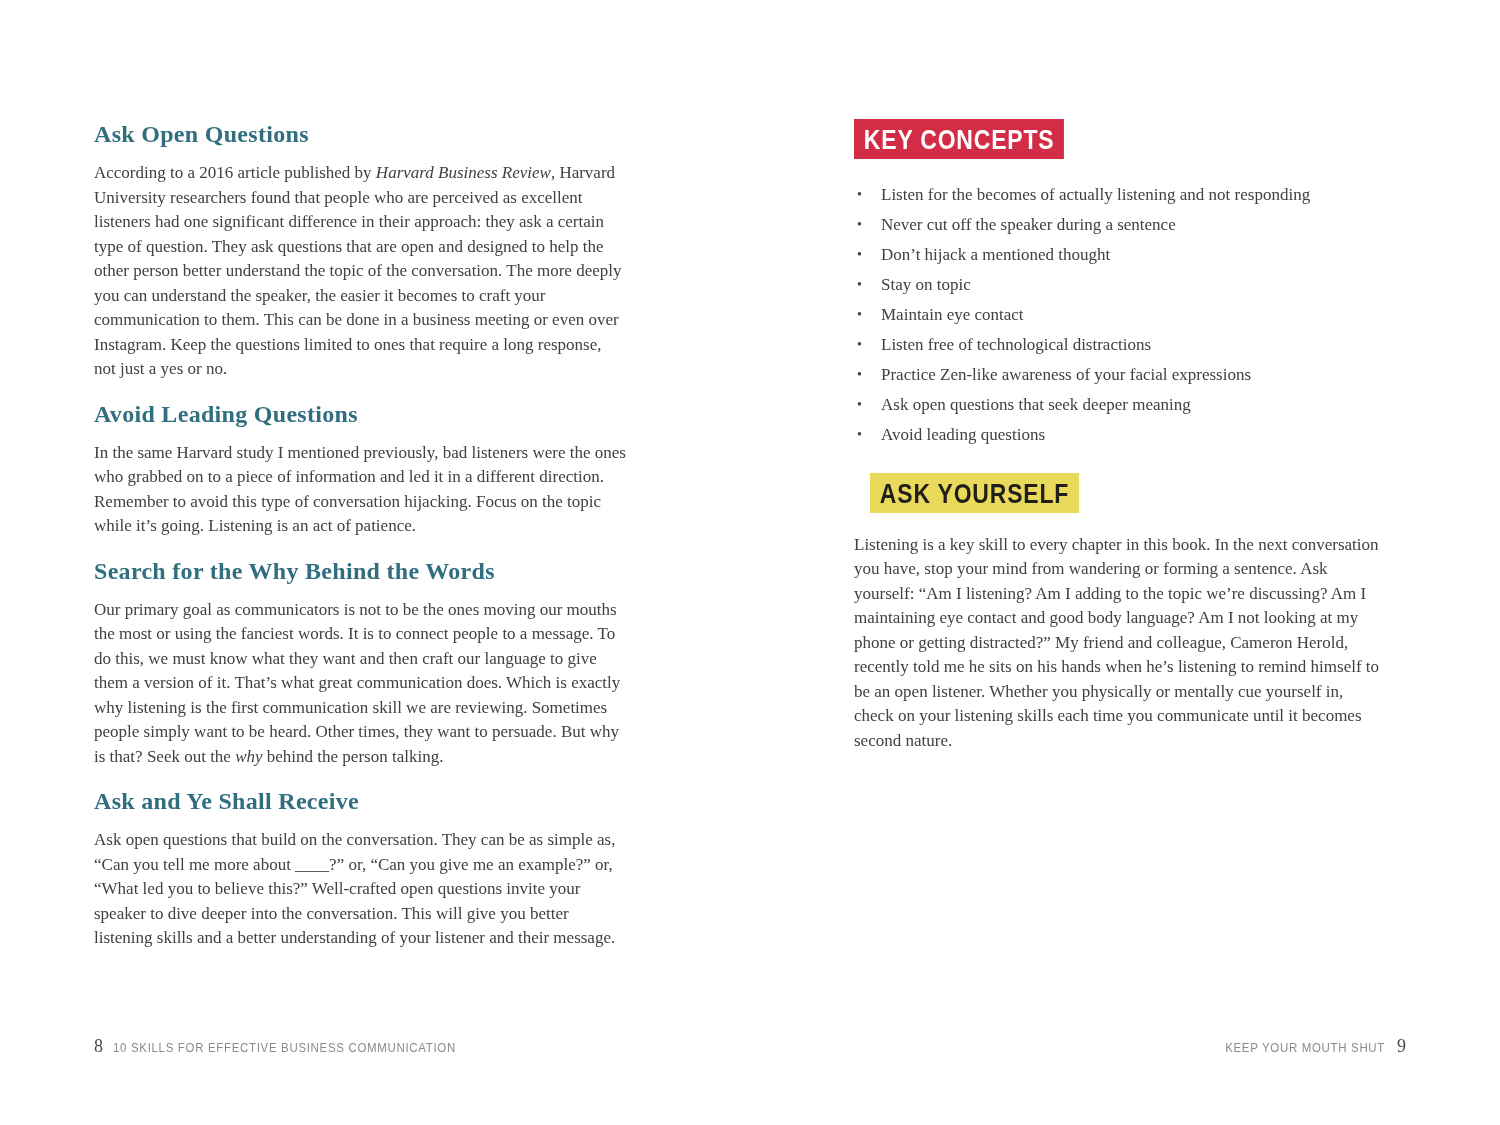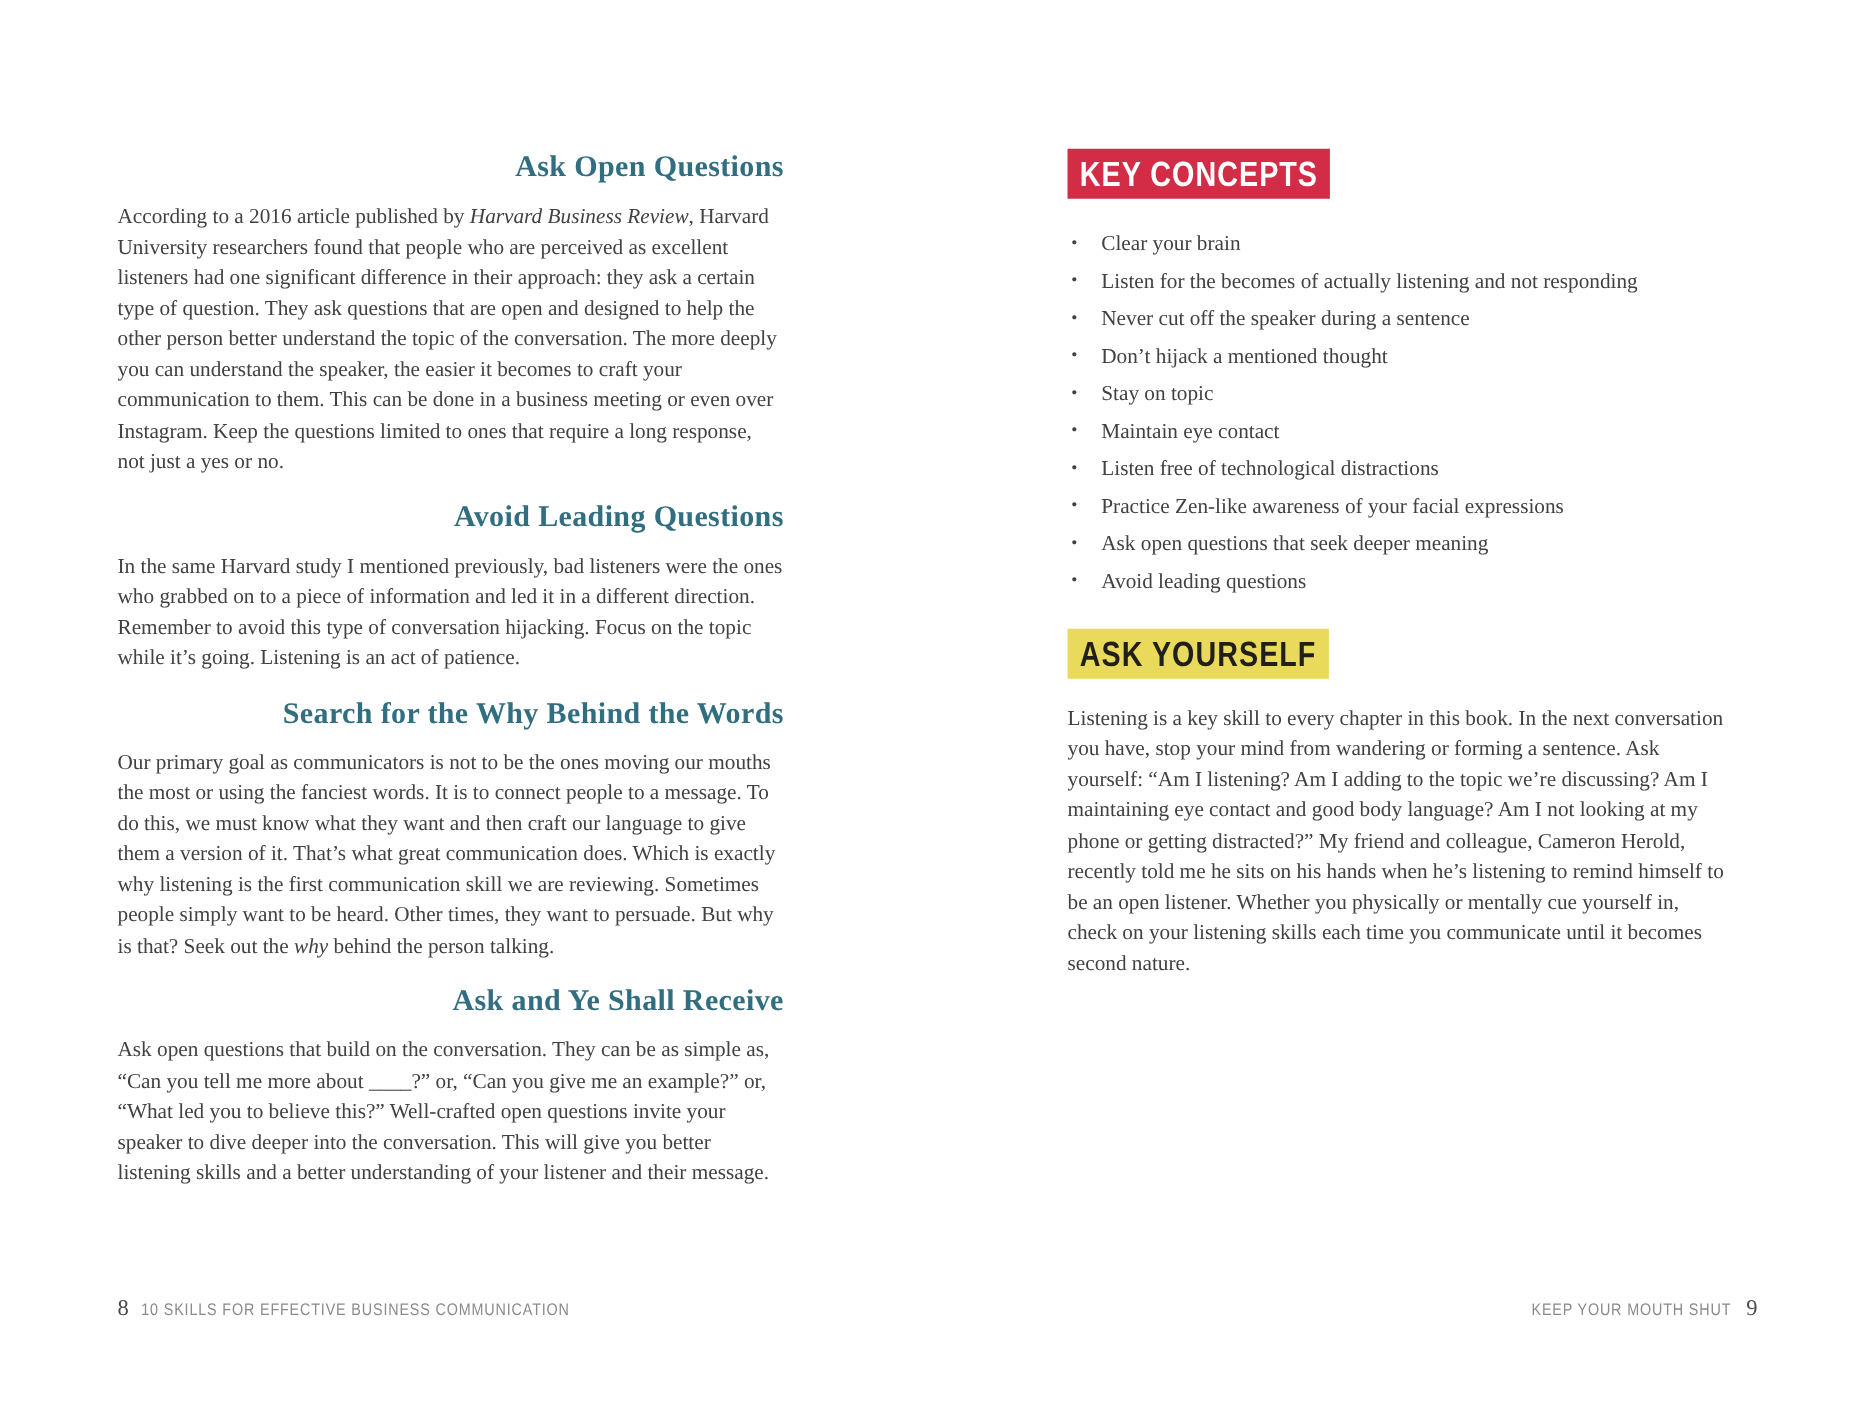--- a/index.html
+++ b/index.html
@@ -28,7 +28,6 @@
     color: #306e80;
     letter-spacing: 0.3px;
     margin: 18px 0 12px 0;
-    text-align: right;
   }
   .section-heading.first { margin-top: 8px; }
 

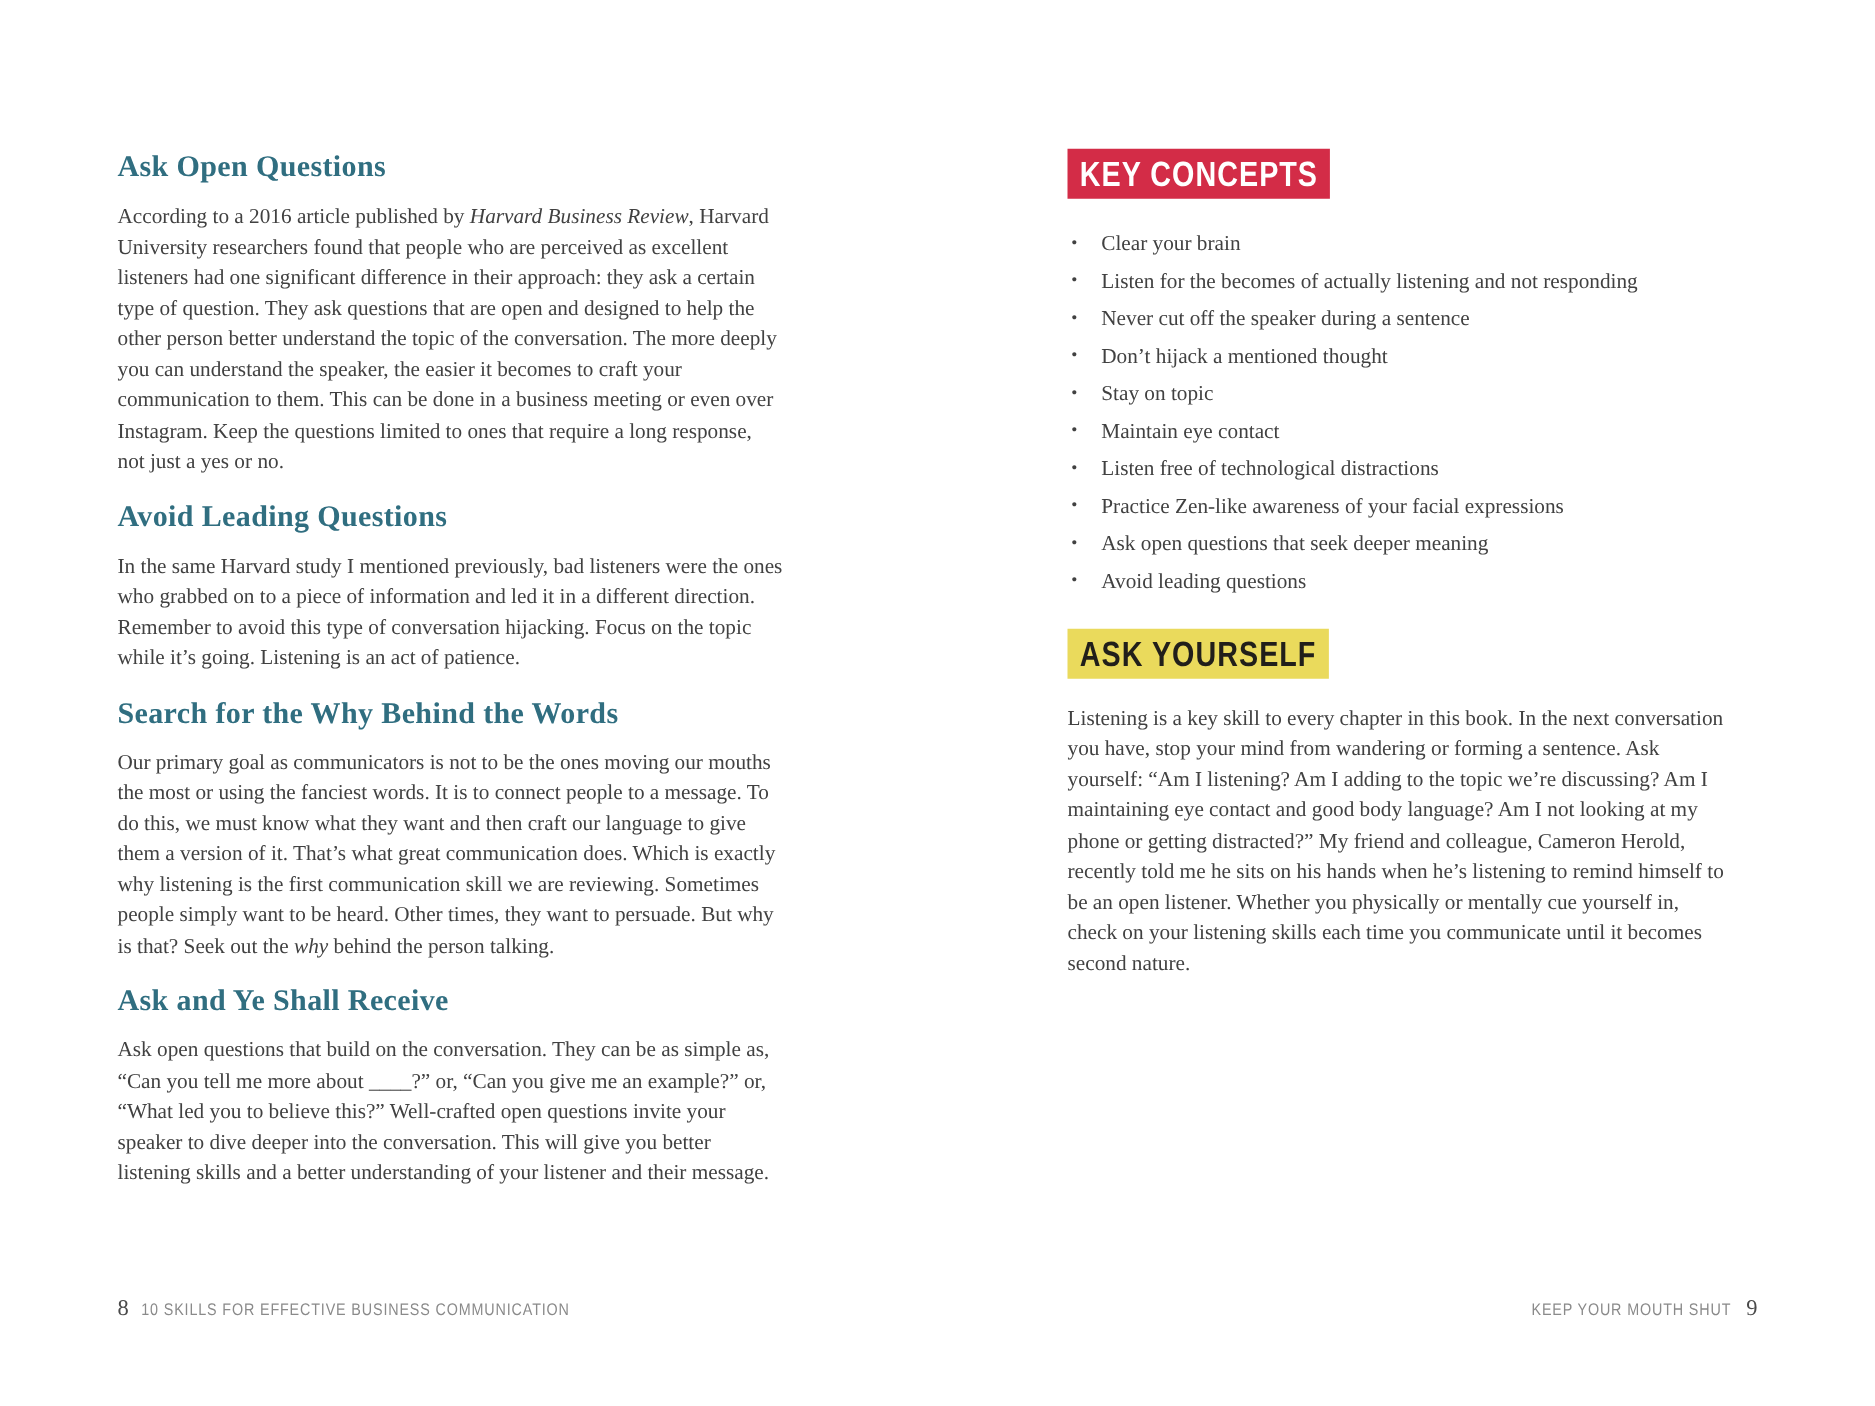--- a/index.html
+++ b/index.html
@@ -139,7 +139,6 @@
   </div>
 
   <ul class="concept-list">
-    <li>Clear your brain</li>
     <li>Listen for the becomes of actually listening and not responding</li>
     <li>Never cut off the speaker during a sentence</li>
     <li>Don’t hijack a mentioned thought</li>

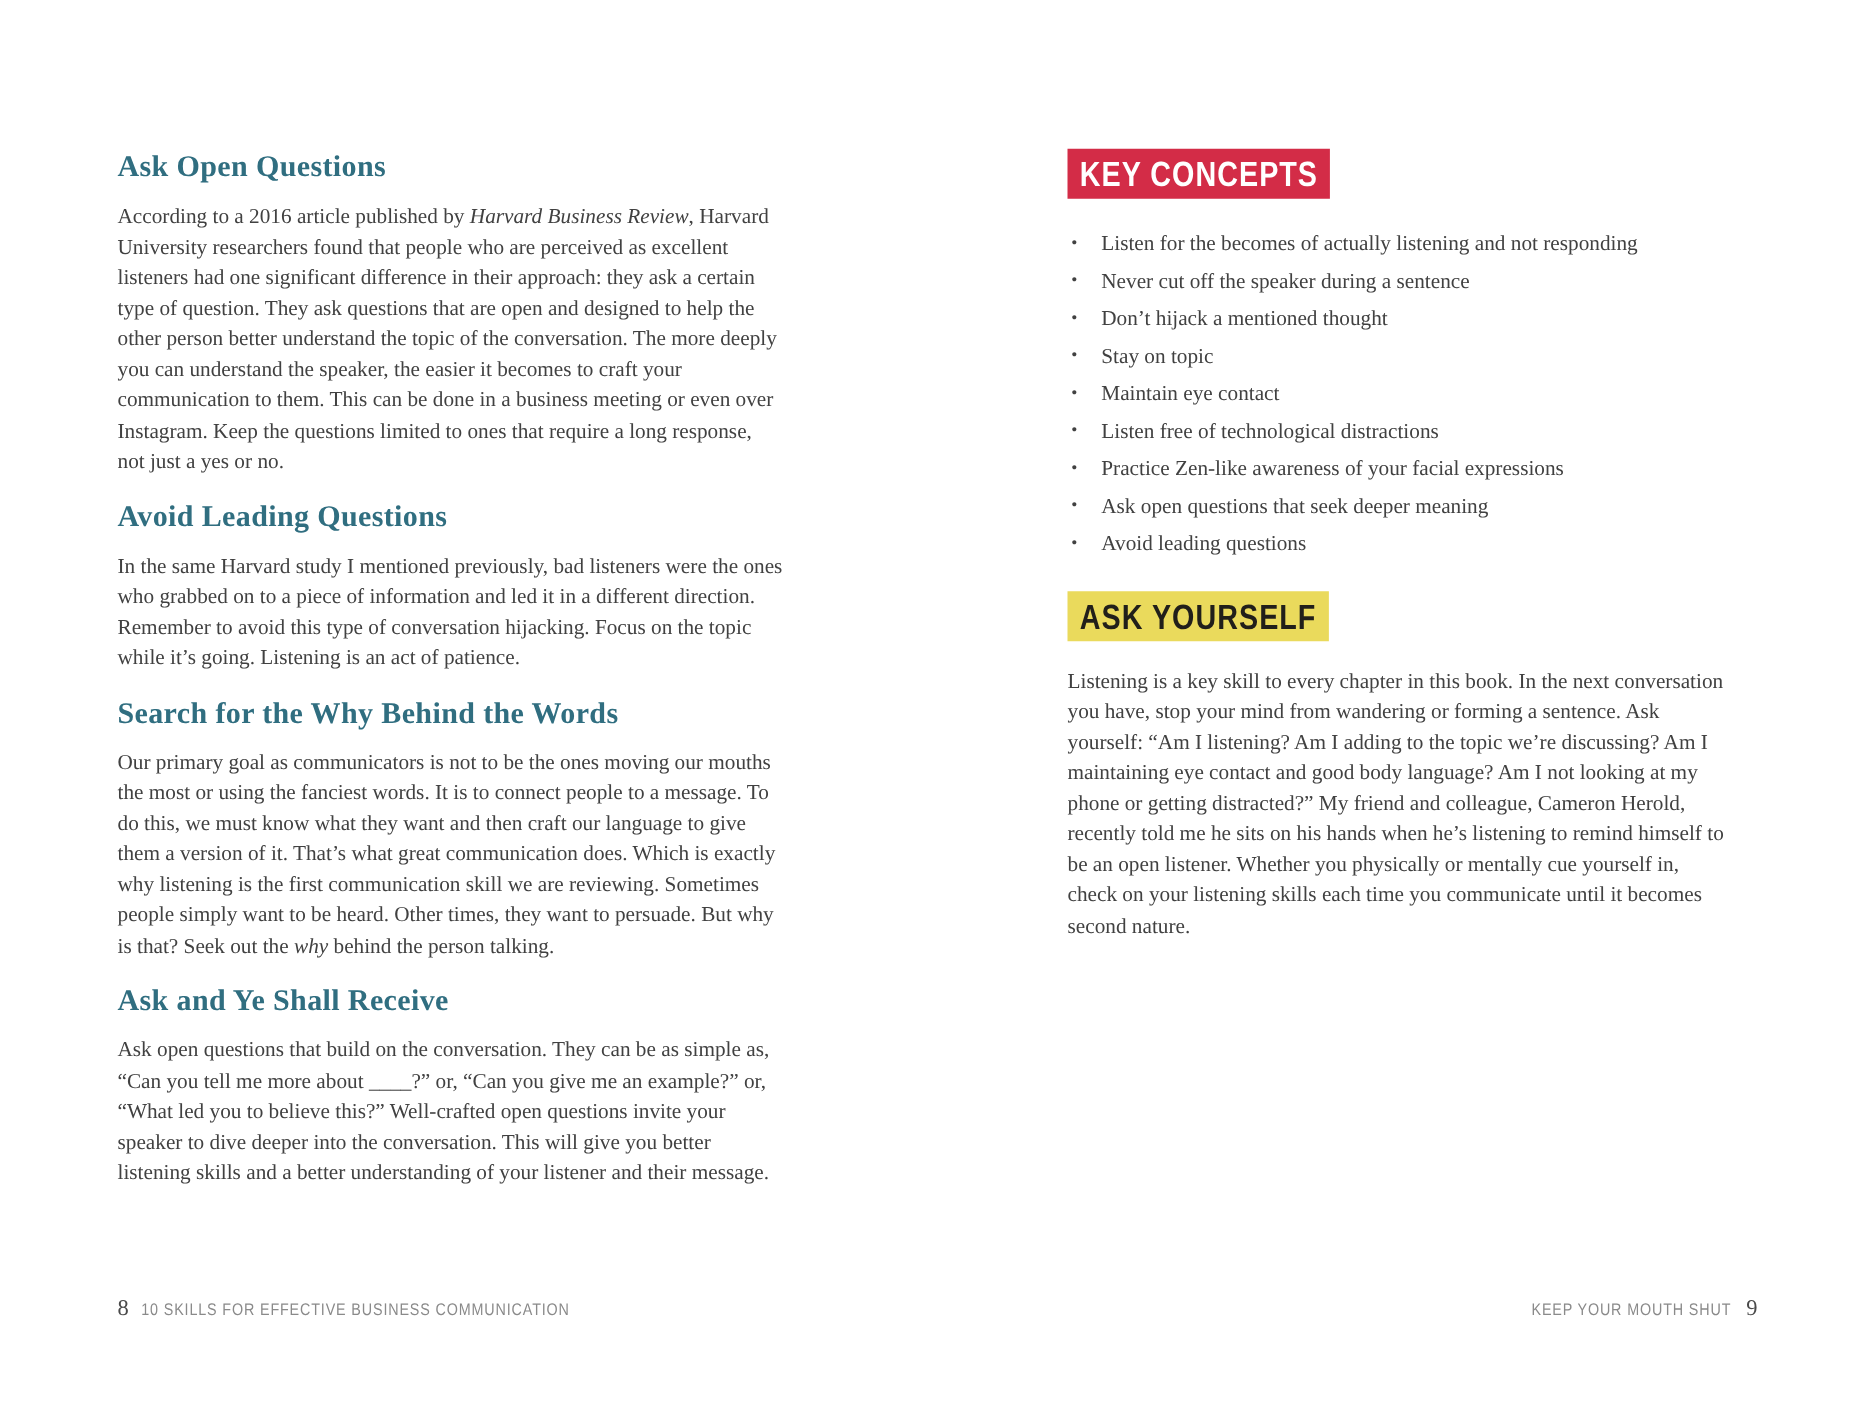--- a/index.html
+++ b/index.html
@@ -62,7 +62,7 @@
   }
   .badge-red .badge-text    { background: #d32c47; color: #ffffff; }
   .badge-yellow .badge-text { background: #eada5c; color: #211f1a; }
-  .badge-yellow { margin-top: 25px; }
+  .badge-yellow { margin-top: 25px; margin-left: 16px; }
 
   .concept-list {
     list-style: none;

